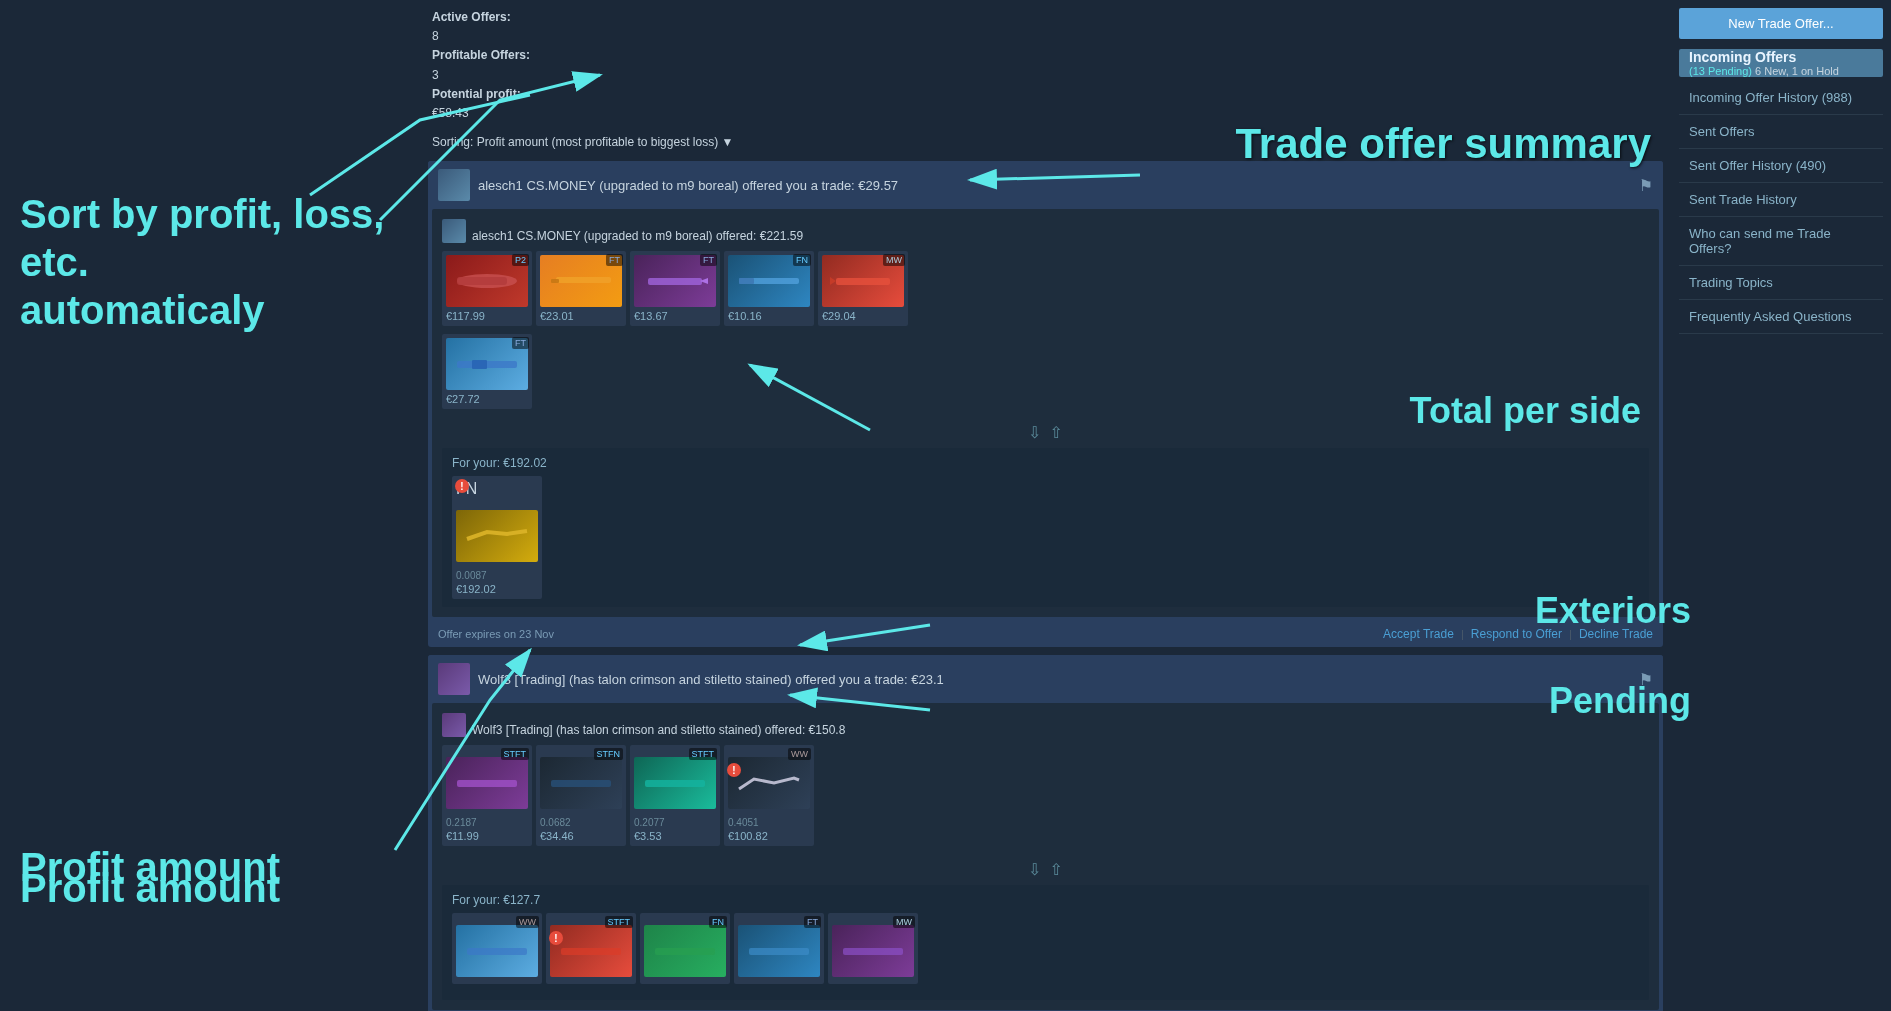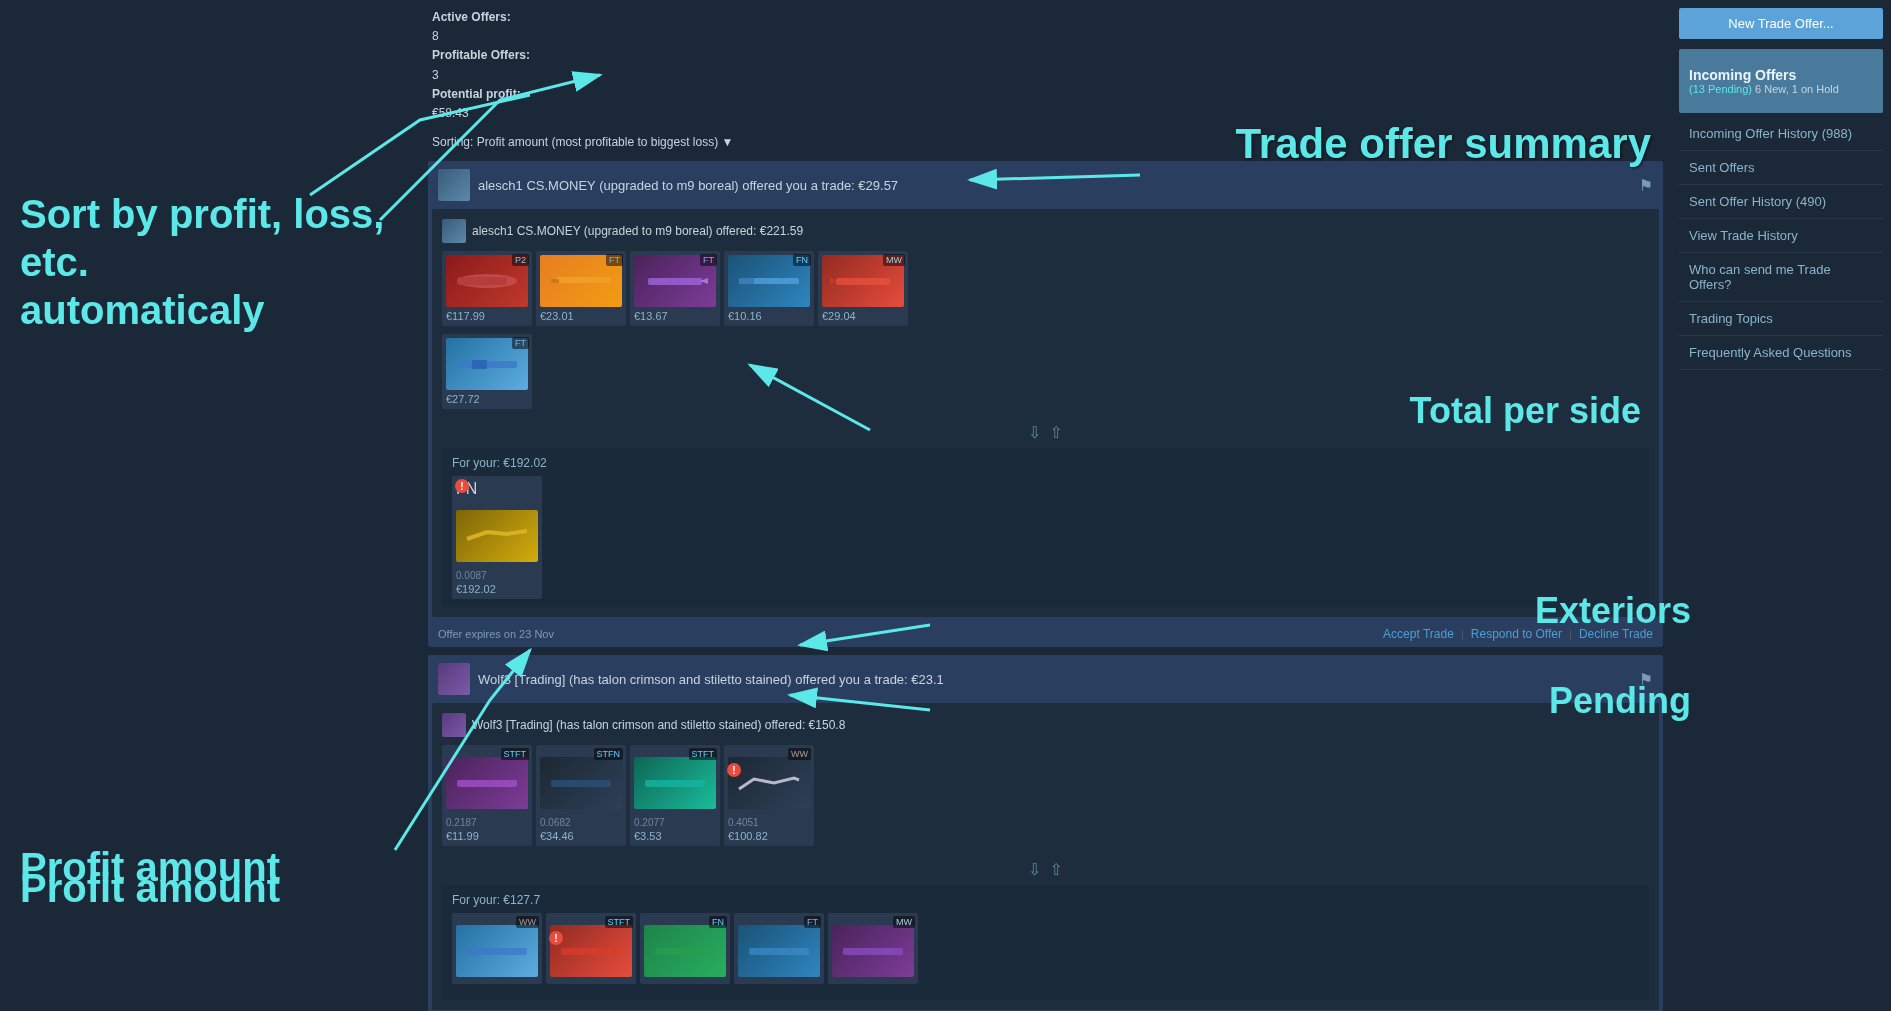--- a/index.html
+++ b/index.html
@@ -274,7 +274,7 @@
 
     .sidebar-active {
       background: #4a7a9b;
-      padding: 18px 10px;
+      padding: 0 10px;
       border-radius: 2px;
       margin-bottom: 4px;
     }

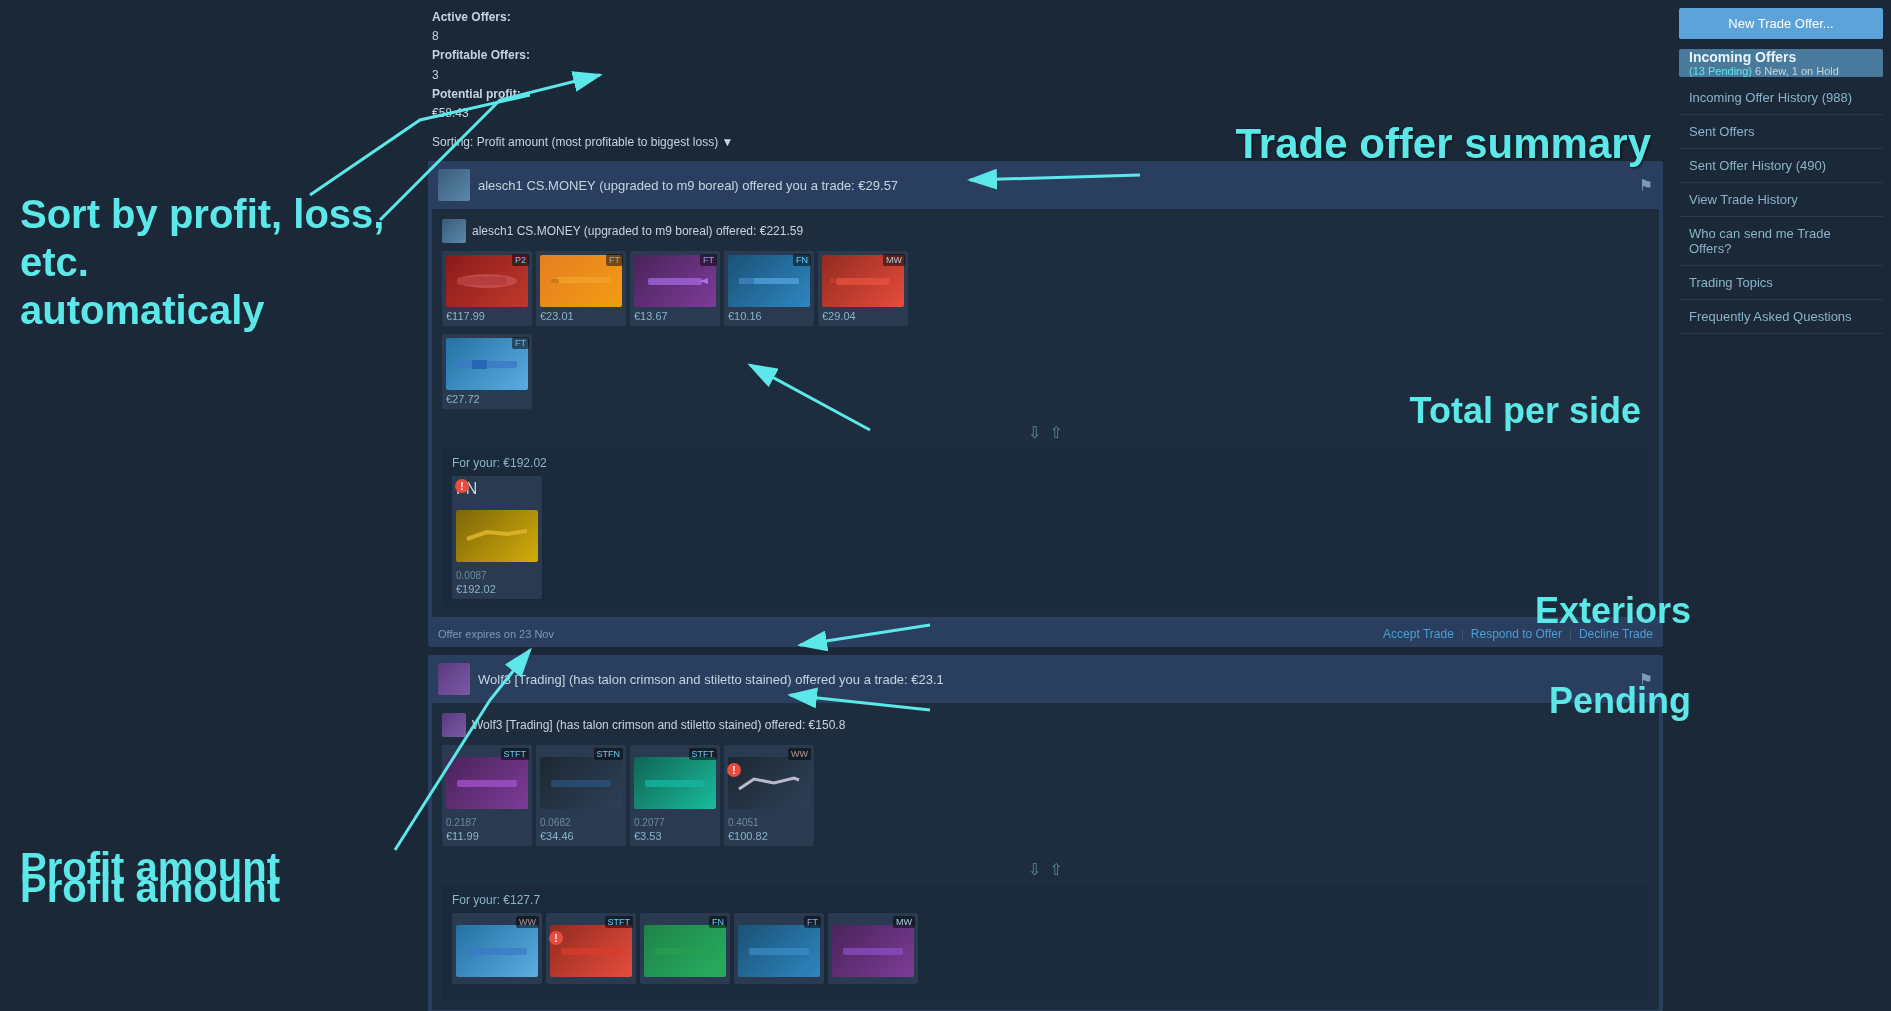--- a/index.html
+++ b/index.html
@@ -591,7 +591,7 @@
       <a class="sidebar-link">Incoming Offer History (988)</a>
       <a class="sidebar-link">Sent Offers</a>
       <a class="sidebar-link">Sent Offer History (490)</a>
-      <a class="sidebar-link">View Trade History</a>
+      <a class="sidebar-link">Sent Trade History</a>
       <a class="sidebar-link">Who can send me Trade Offers?</a>
       <a class="sidebar-link">Trading Topics</a>
       <a class="sidebar-link">Frequently Asked Questions</a>

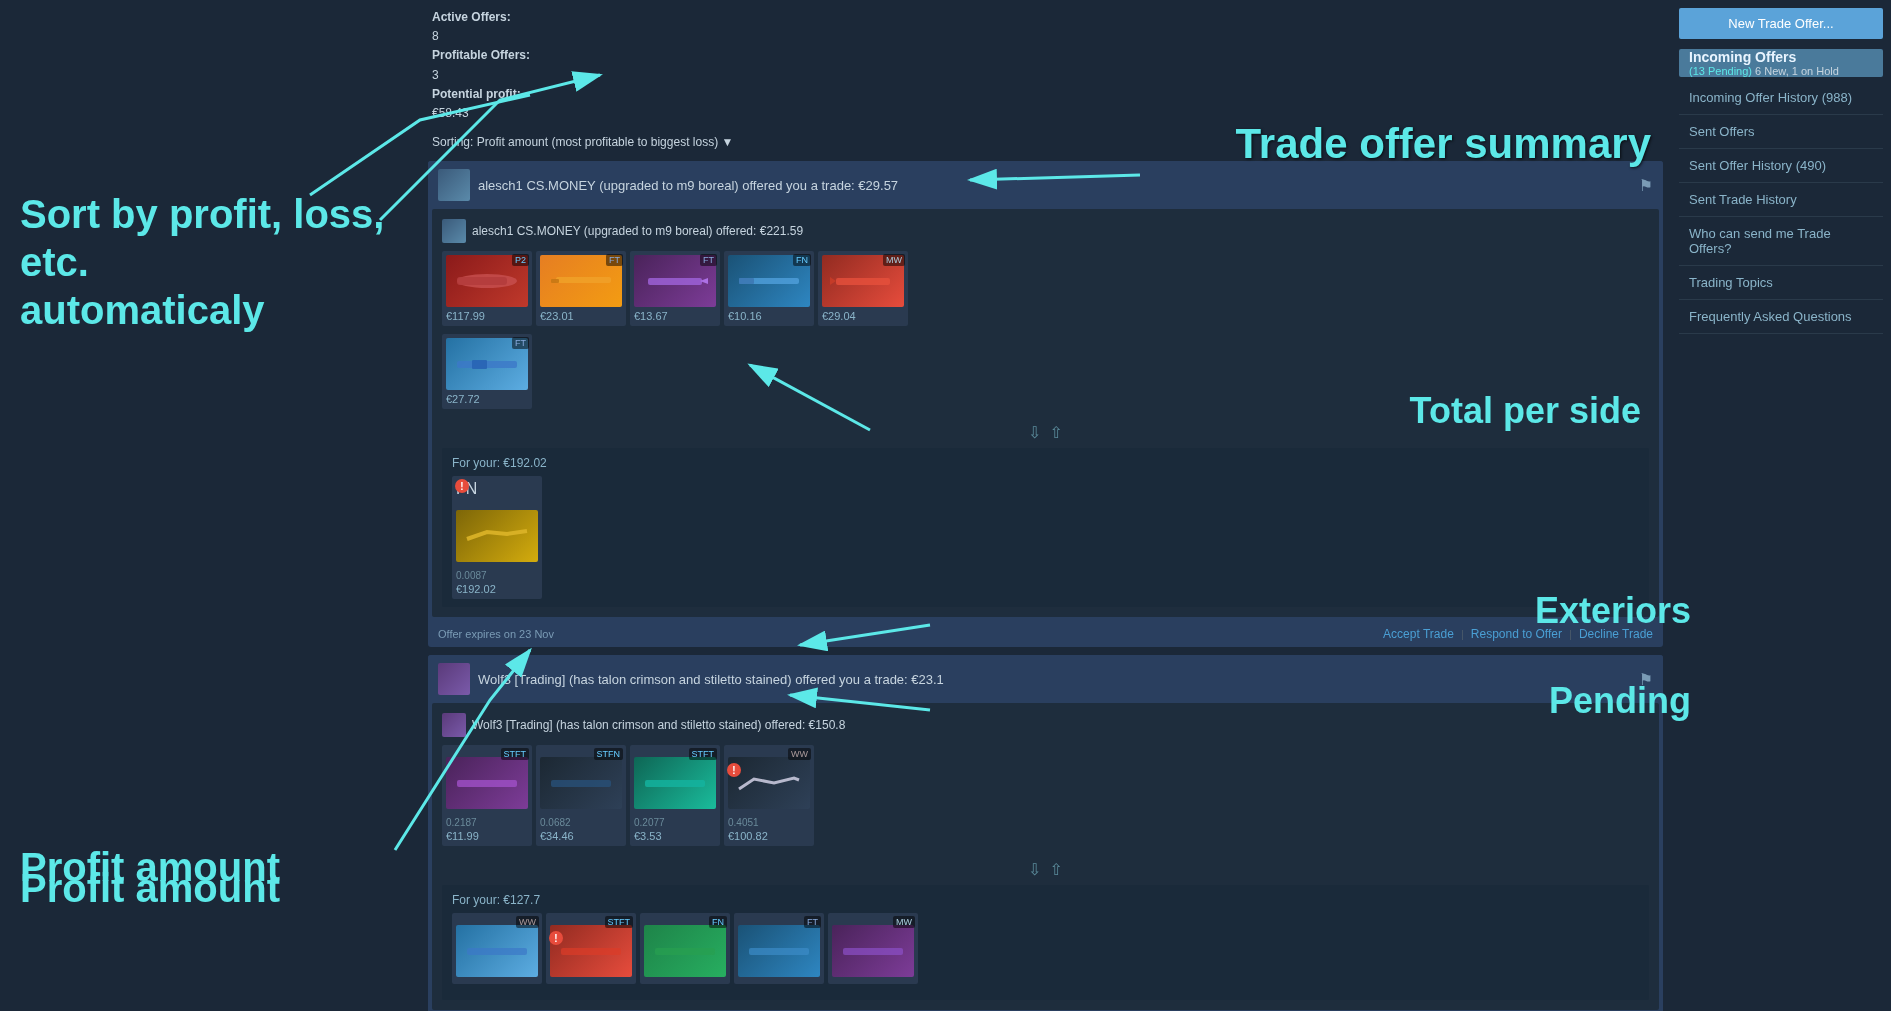--- a/index.html
+++ b/index.html
@@ -103,7 +103,7 @@
 
     .trade-card-inner-header {
       display: flex;
-      align-items: center;
+      align-items: flex-end;
       margin-bottom: 8px;
       font-size: 12px;
     }

